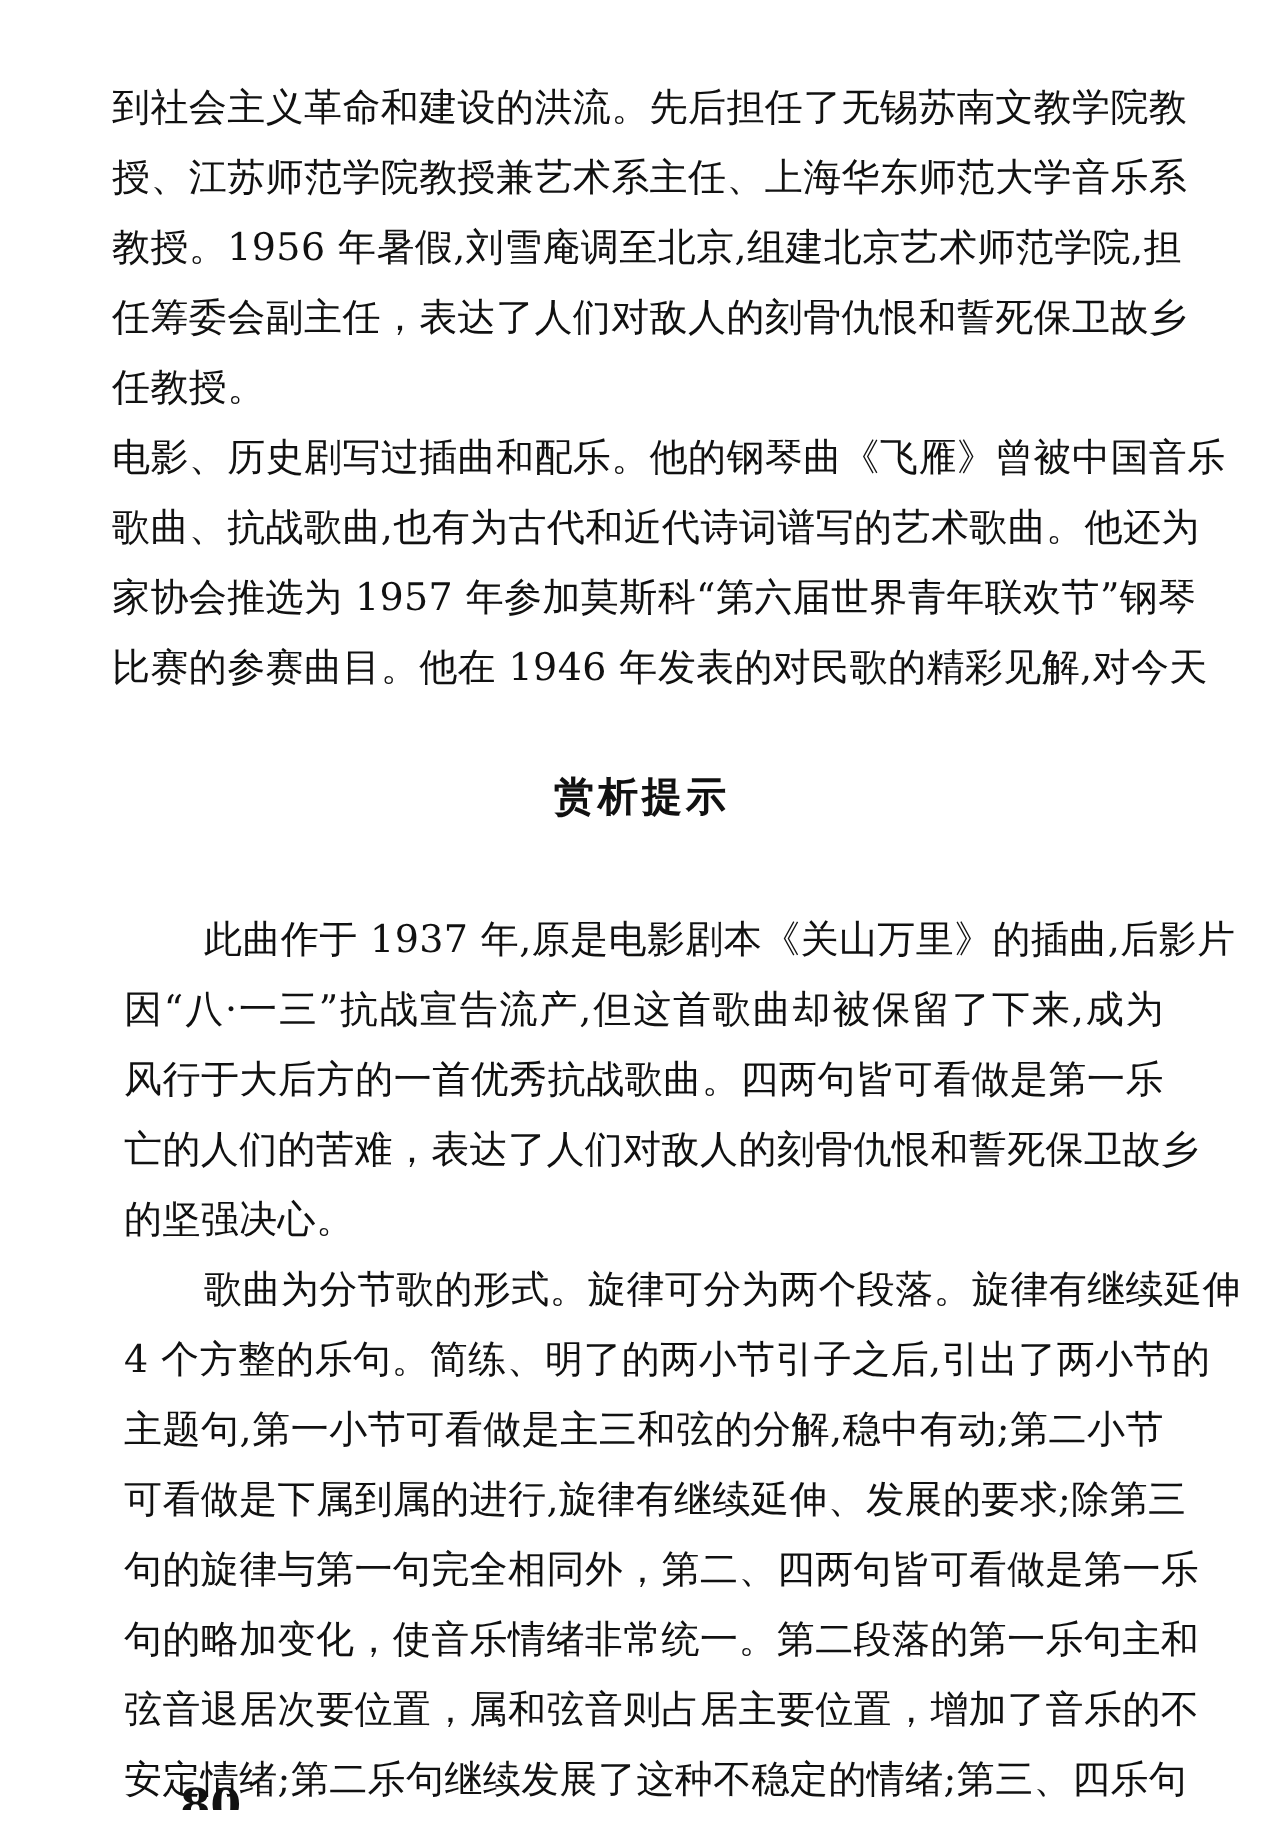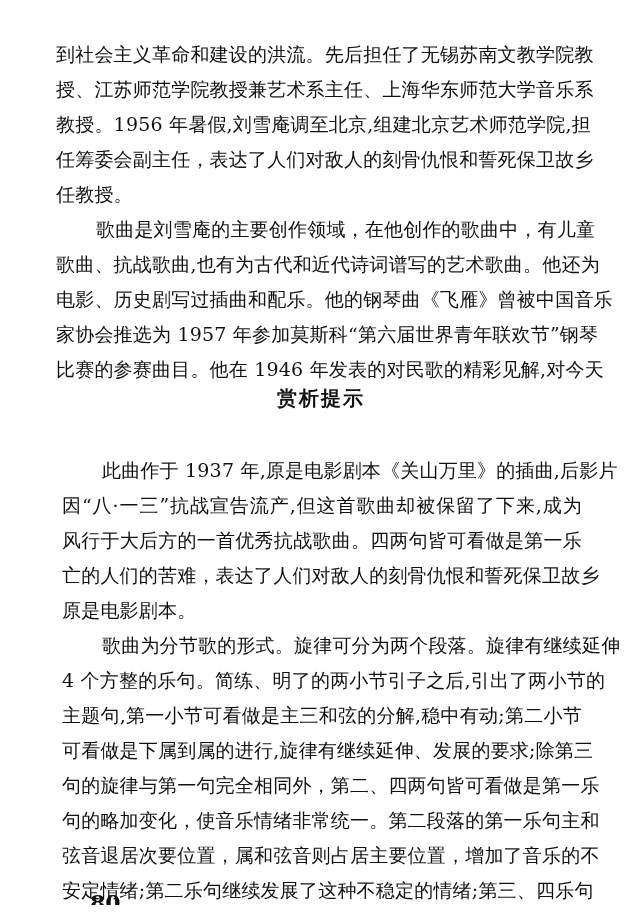--- a/index.html
+++ b/index.html
@@ -83,7 +83,6 @@
       <span class="line last">任教授。</span>
     </p>
     <p>
-      <span class="line indent">歌曲是刘雪庵的主要创作领域，在他创作的歌曲中，有儿童</span>
       <span class="line">歌曲、抗战歌曲,也有为古代和近代诗词谱写的艺术歌曲。他还为</span>
       <span class="line">电影、历史剧写过插曲和配乐。他的钢琴曲《飞雁》曾被中国音乐</span>
       <span class="line">家协会推选为 1957 年参加莫斯科“第六届世界青年联欢节”钢琴</span>

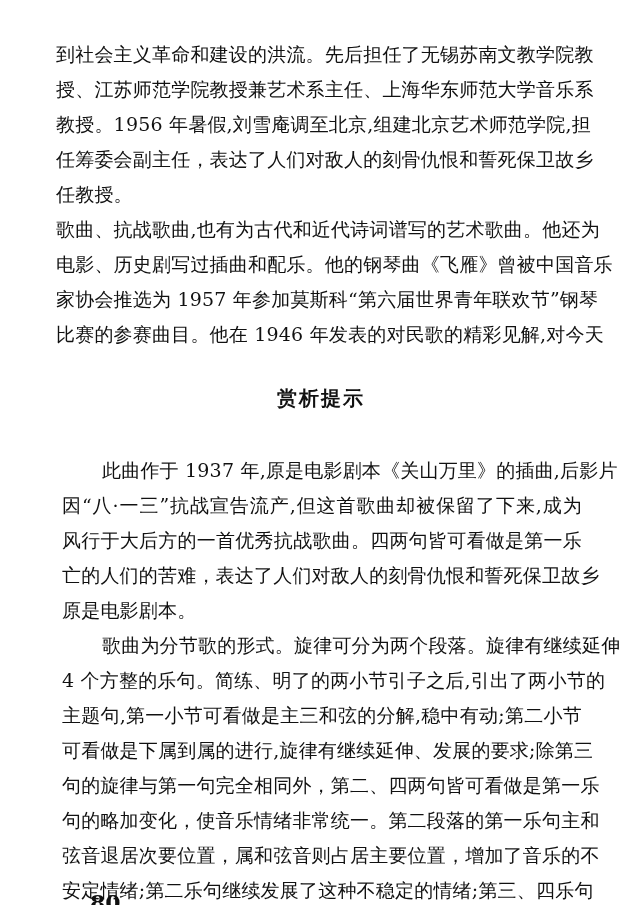--- a/index.html
+++ b/index.html
@@ -83,8 +83,8 @@
       <span class="line last">任教授。</span>
     </p>
     <p>
+      <span class="line">电影、历史剧写过插曲和配乐。他的钢琴曲《飞雁》曾被中国音乐</span>
       <span class="line">歌曲、抗战歌曲,也有为古代和近代诗词谱写的艺术歌曲。他还为</span>
-      <span class="line">电影、历史剧写过插曲和配乐。他的钢琴曲《飞雁》曾被中国音乐</span>
       <span class="line">家协会推选为 1957 年参加莫斯科“第六届世界青年联欢节”钢琴</span>
       <span class="line">比赛的参赛曲目。他在 1946 年发表的对民歌的精彩见解,对今天</span>
     </p>

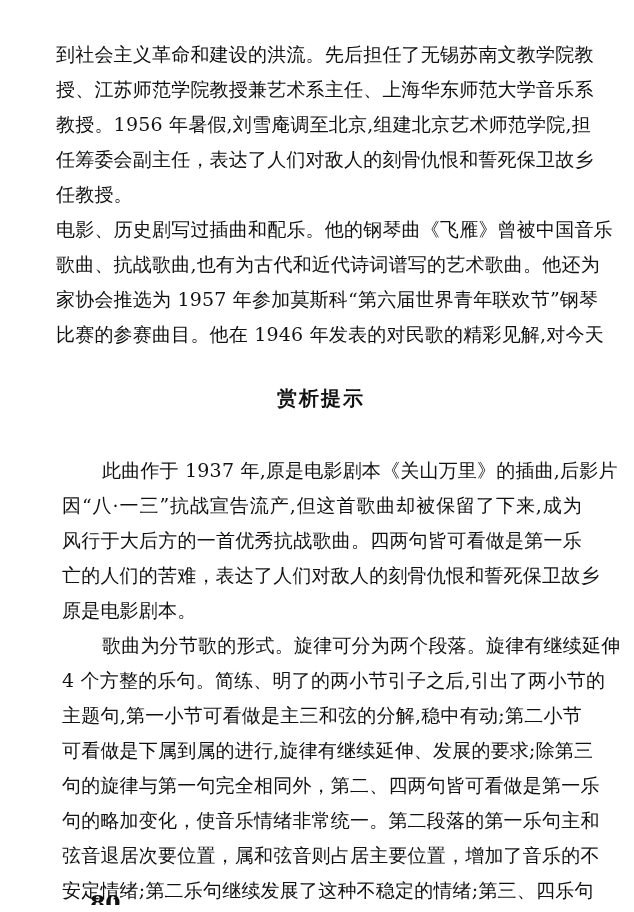--- a/index.html
+++ b/index.html
@@ -98,7 +98,7 @@
       <span class="line">因“八·一三”抗战宣告流产,但这首歌曲却被保留了下来,成为</span>
       <span class="line">风行于大后方的一首优秀抗战歌曲。四两句皆可看做是第一乐</span>
       <span class="line">亡的人们的苦难，表达了人们对敌人的刻骨仇恨和誓死保卫故乡</span>
-      <span class="line last">原是电影剧本。</span>
+      <span class="line last">的坚强决心。</span>
     </p>
     <p>
       <span class="line indent">歌曲为分节歌的形式。旋律可分为两个段落。旋律有继续延伸</span>

